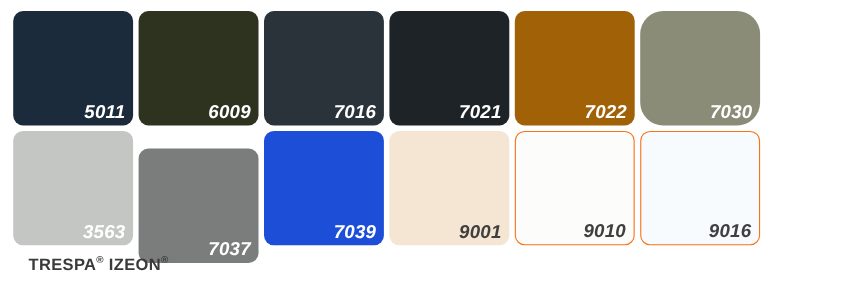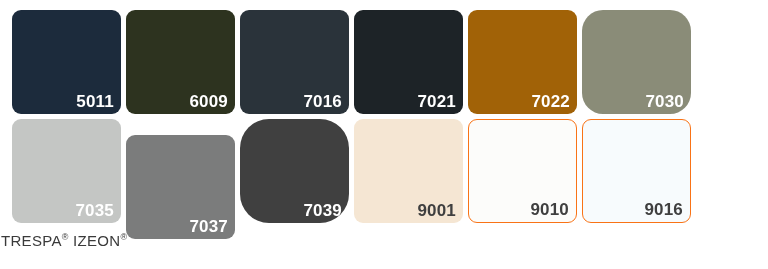--- a/index.html
+++ b/index.html
@@ -35,6 +35,7 @@
     display: flex;
     flex-direction: row;
     gap: 5px;
+    font-style: italic;
   }
 
   .swatch {

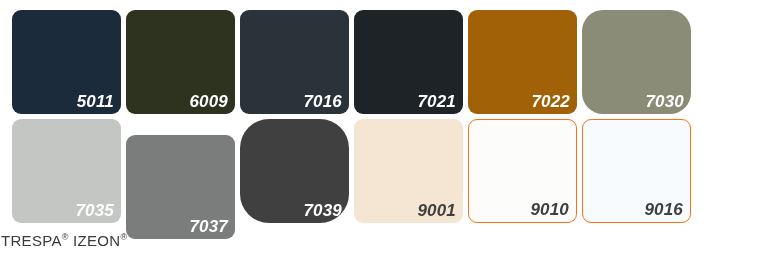--- a/index.html
+++ b/index.html
@@ -127,7 +127,7 @@
     <div class="swatch-row">
 
       <div class="swatch" style="background-color: rgb(196, 198, 196);">
-        <span class="swatch-code light-text">7035</span>
+        <span class="swatch-code light-text">3563</span>
       </div>
 
       <div class="swatch" style="background-color: rgb(123, 124, 124); margin-top: 16px;">

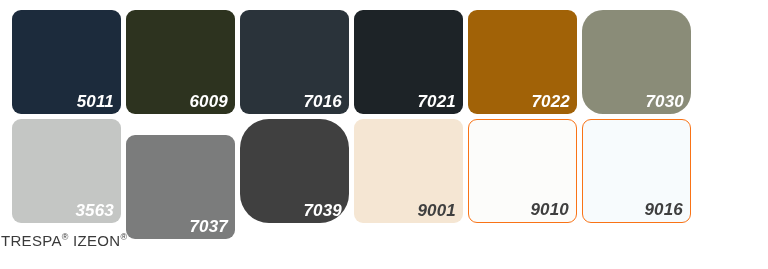--- a/index.html
+++ b/index.html
@@ -134,7 +134,7 @@
         <span class="swatch-code light-text">7037</span>
       </div>
 
-      <div class="swatch" style="background-color: #404040; border-radius: 29px;">
+      <div class="swatch" style="background-color: #1d4ed8;">
         <span class="swatch-code light-text">7039</span>
       </div>
 

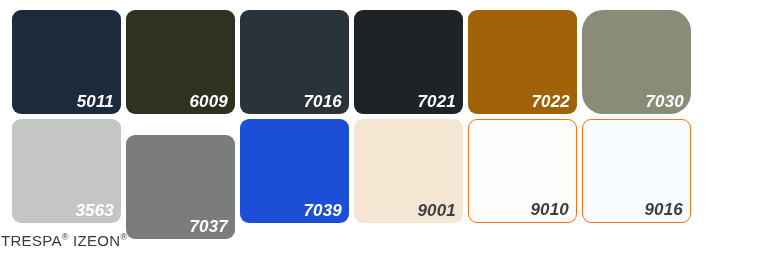--- a/index.html
+++ b/index.html
@@ -74,10 +74,10 @@
 
   .caption {
     position: absolute;
-    left: 1px;
+    left: 26px;
     top: 232px;
     font-size: 15px;
-    font-weight: normal;
+    font-weight: bold;
     color: #3a3a3a;
     letter-spacing: 0.3px;
     font-family: "Liberation Sans", sans-serif;

